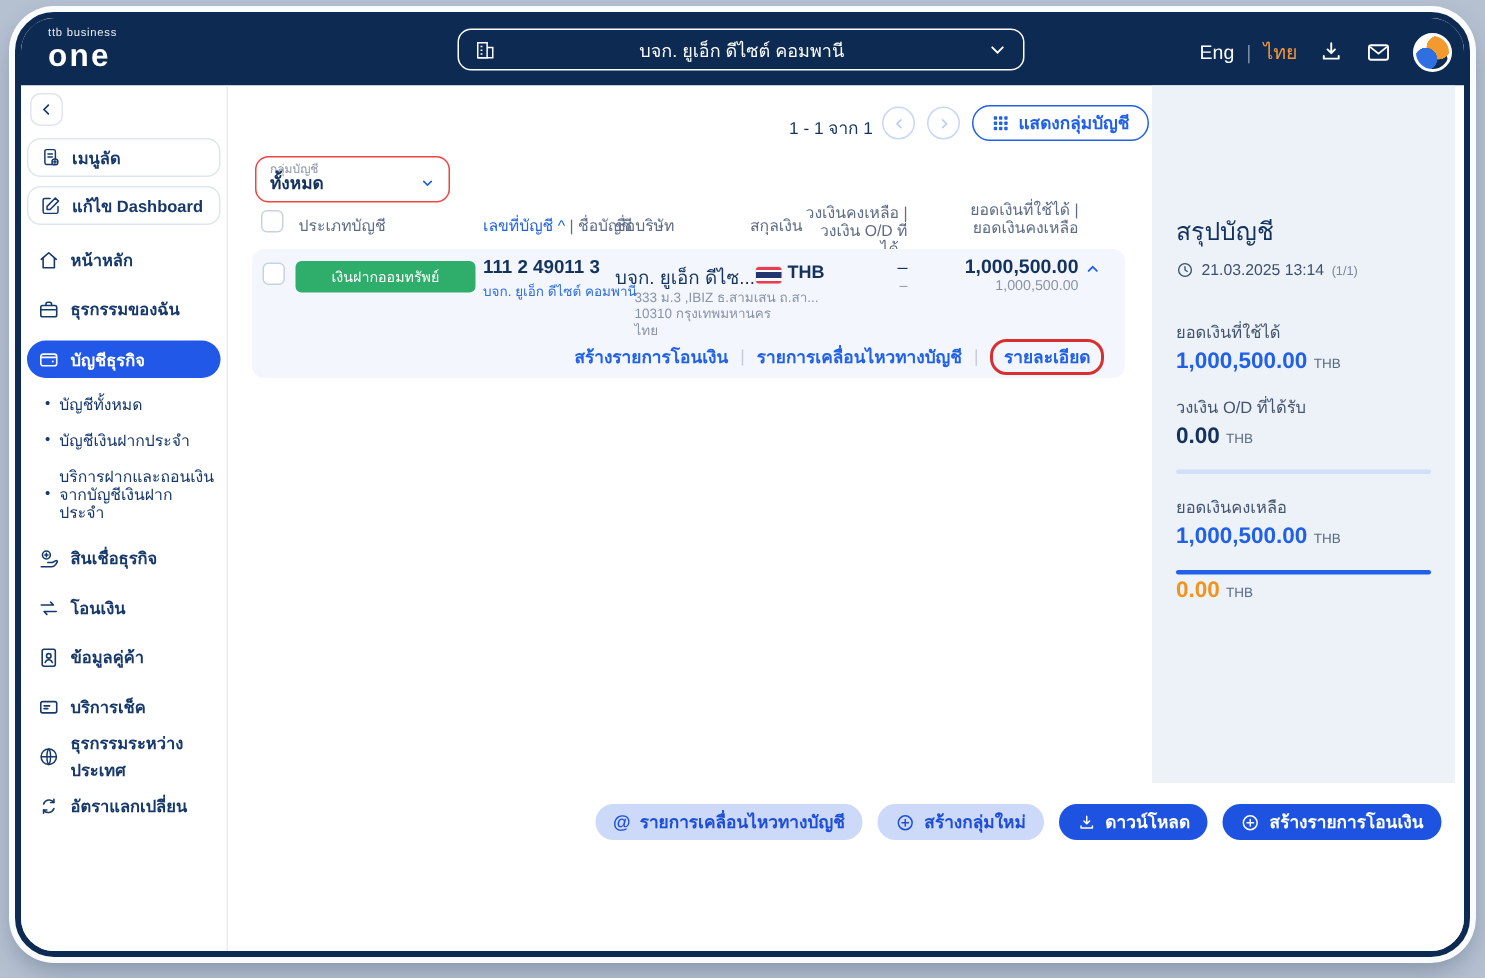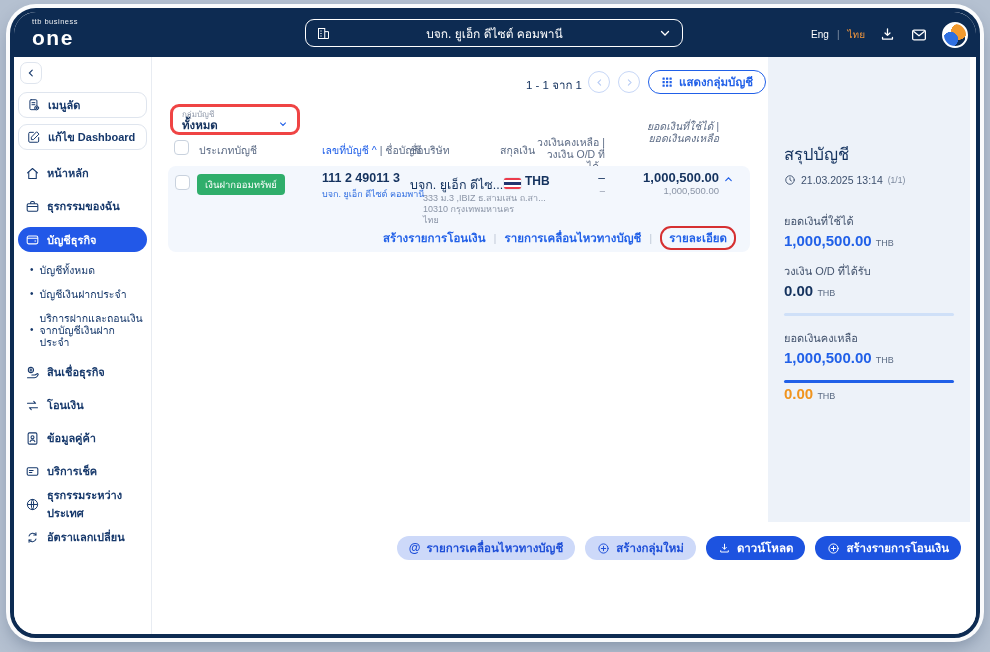--- a/index.html
+++ b/index.html
@@ -22,7 +22,7 @@
     padding:0 10px; color:#fff; font-size:12px; }
   .company-select .label { flex:1; text-align:center; }
   .topbar-right { position:absolute; right:8px; top:0; height:45px; display:flex; align-items:center; gap:14px; color:#fff; }
-  .lang { display:flex; align-items:center; gap:8px; font-size:10px; }
+  .lang { display:flex; align-items:center; gap:8px; font-size:13px; }
   .lang-divider { color:rgba(255,255,255,.45); }
   .lang-th { color:#f0953c; }
   .avatar { width:26px; height:26px; border-radius:50%; border:2px solid #fff;

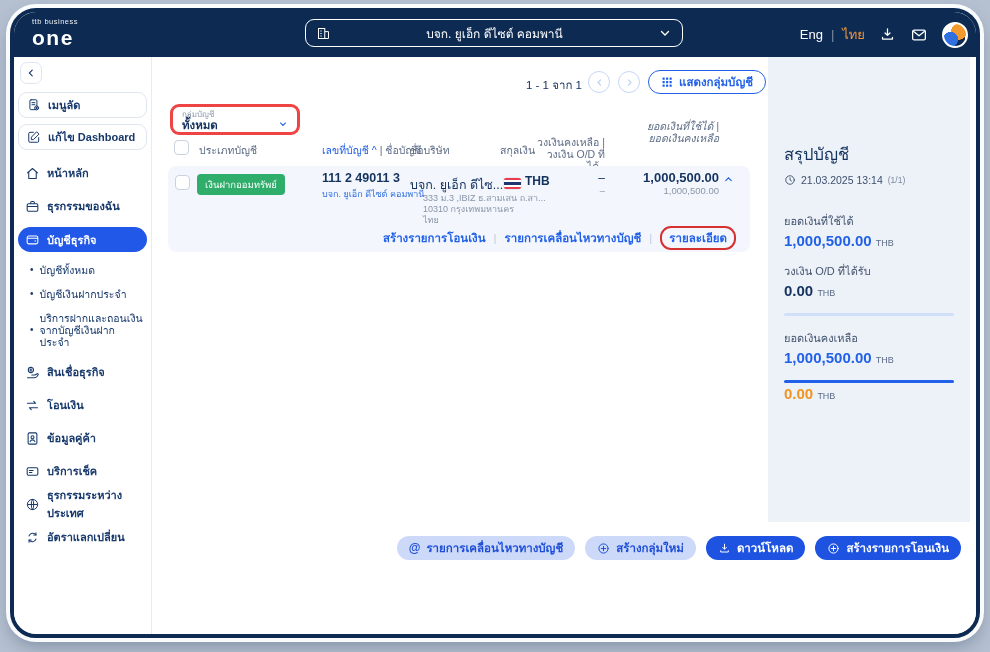--- a/index.html
+++ b/index.html
@@ -60,7 +60,7 @@
     border:1.5px solid #2160e8; border-radius:13px; color:#2160e8; font-size:11.5px; font-weight:bold;
     display:flex; align-items:center; gap:6px; background:#fff; }
   .group-filter { position:absolute; left:18px; top:47px; width:130px; height:31px;
-    border:3px solid #ef4444; border-radius:9px; padding:3px 9px; background:#fff; }
+    border:1px solid #ef4444; border-radius:9px; padding:3px 9px; background:#fff; }
   .group-filter .gf-label { font-size:8px; color:#8a94a6; line-height:9px; }
   .group-filter .gf-value { font-size:11.5px; font-weight:bold; color:#14325e; line-height:13px; }
   .group-filter .gf-chevron { position:absolute; right:9px; top:12px; }

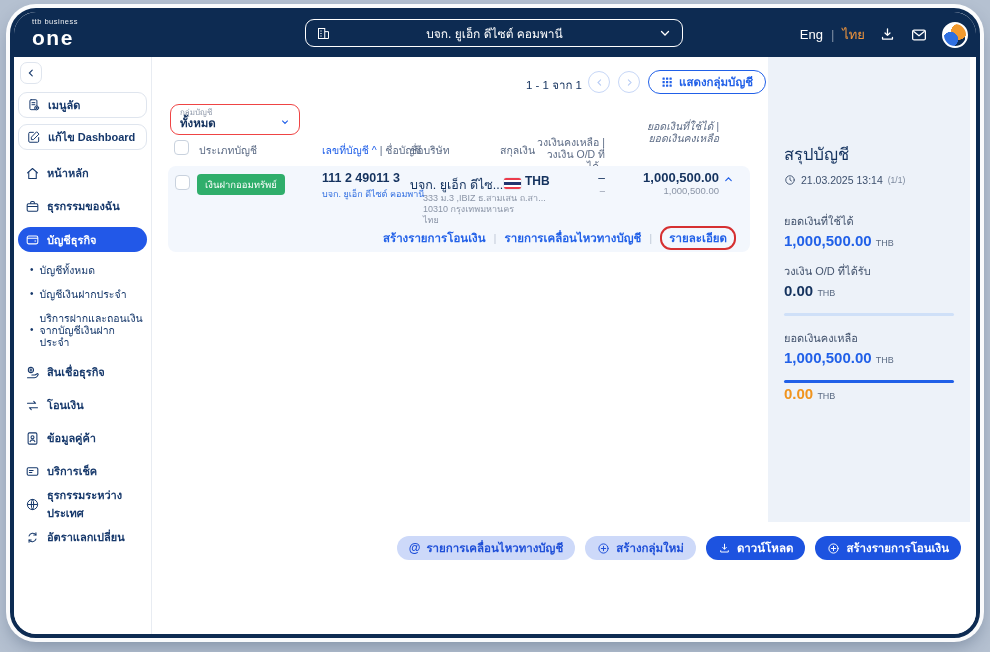--- a/index.html
+++ b/index.html
@@ -356,7 +356,7 @@
       <div>วงเงินคงเหลือ |</div>
       <div>วงเงิน O/D ที่ได้..</div>
     </div>
-    <div class="th th-2line" style="left:478px; top:63px; width:89px;font-style:italic;">
+    <div class="th th-2line" style="left:478px; top:77px; width:89px;">
       <div>ยอดเงินที่ใช้ได้ |</div>
       <div>ยอดเงินคงเหลือ</div>
     </div>

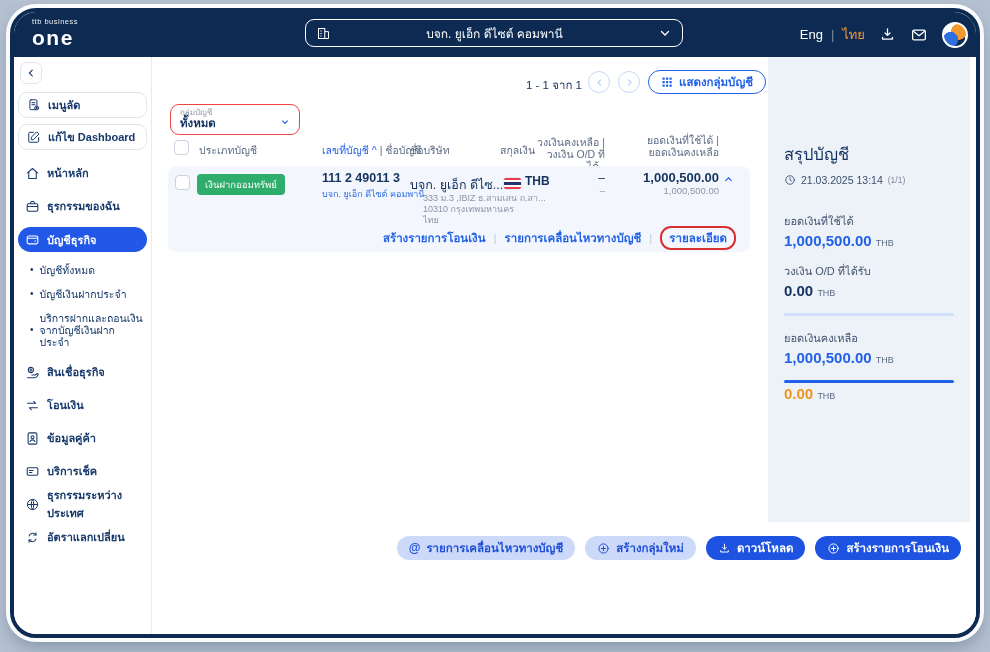--- a/index.html
+++ b/index.html
@@ -77,7 +77,7 @@
     background:#f3f7fd; border-radius:8px; }
   .row-check { position:absolute; left:7px; top:9px; }
   .type-badge { position:absolute; left:29px; top:8px; background:#2fae6b; color:#fff;
-    font-size:9.5px; padding:3px 8px; border-radius:4px; }
+    font-size:9.5px; padding:3px 24px; border-radius:4px; }
   .acct-no { position:absolute; left:154px; top:5px; font-size:12.5px; font-weight:bold; color:#14325e; }
   .acct-name { position:absolute; left:154px; top:21px; font-size:9px; color:#2f6de0; }
   .company-cell { position:absolute; left:242px; top:9px; font-size:12.5px; color:#14325e; }

